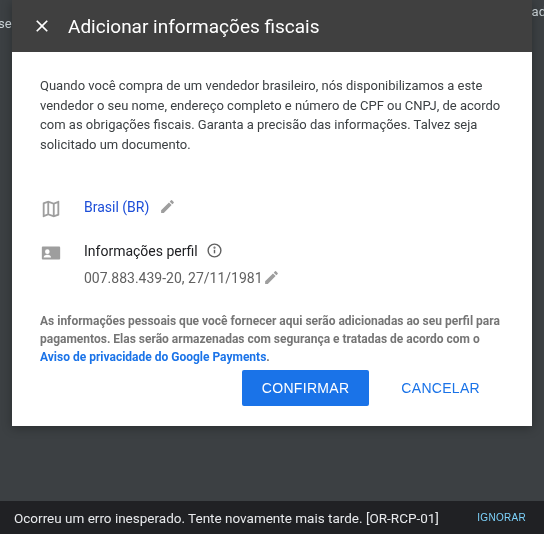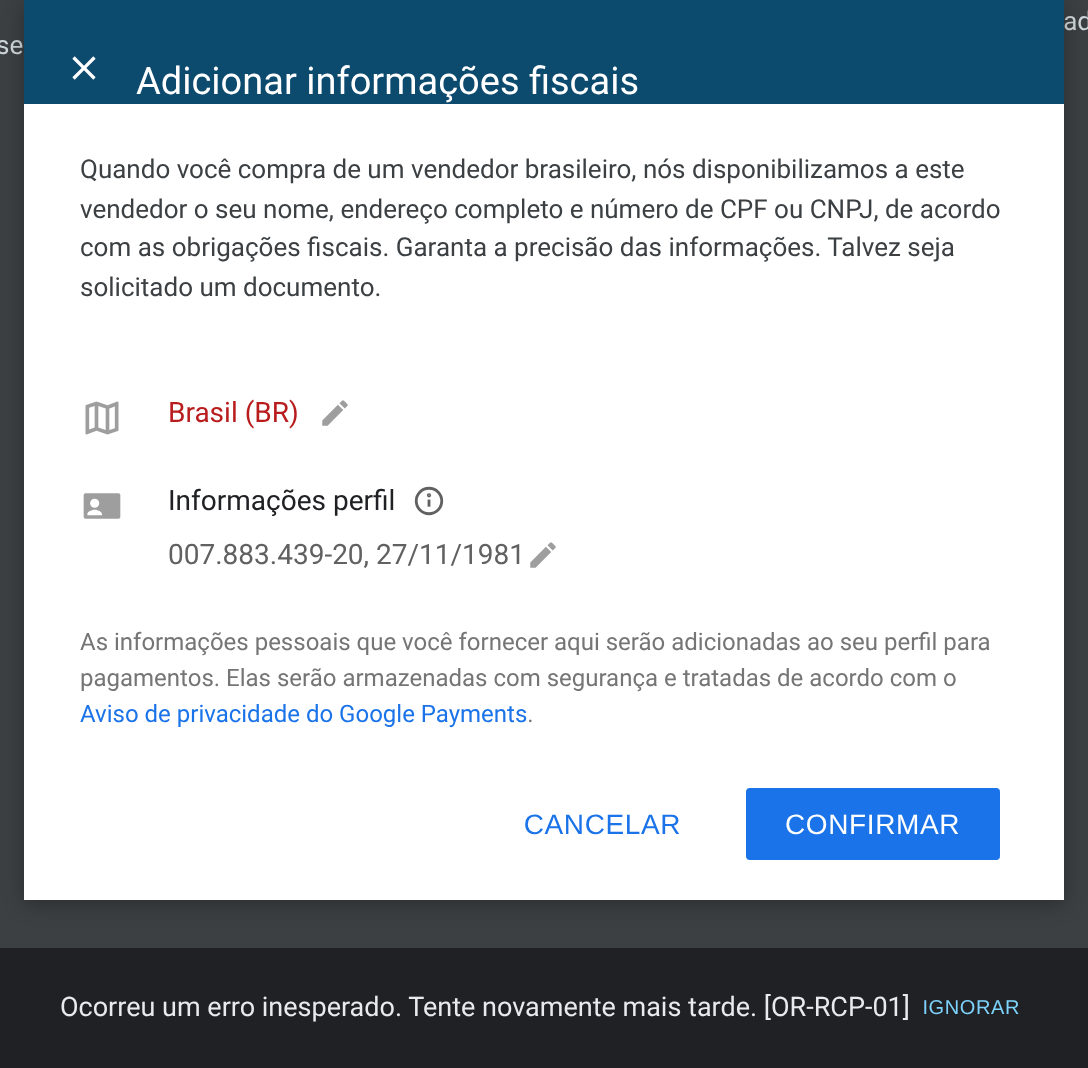--- a/index.html
+++ b/index.html
@@ -22,10 +22,10 @@
     box-shadow: 0 2px 10px rgba(0,0,0,0.3);
   }
   .dialog-header {
-    background: #0c4a6e;
+    background: #404040;
     color: #fff;
     display: flex;
-    align-items: flex-end;
+    align-items: center;
     height: 52px;
     padding: 0 12px;
   }

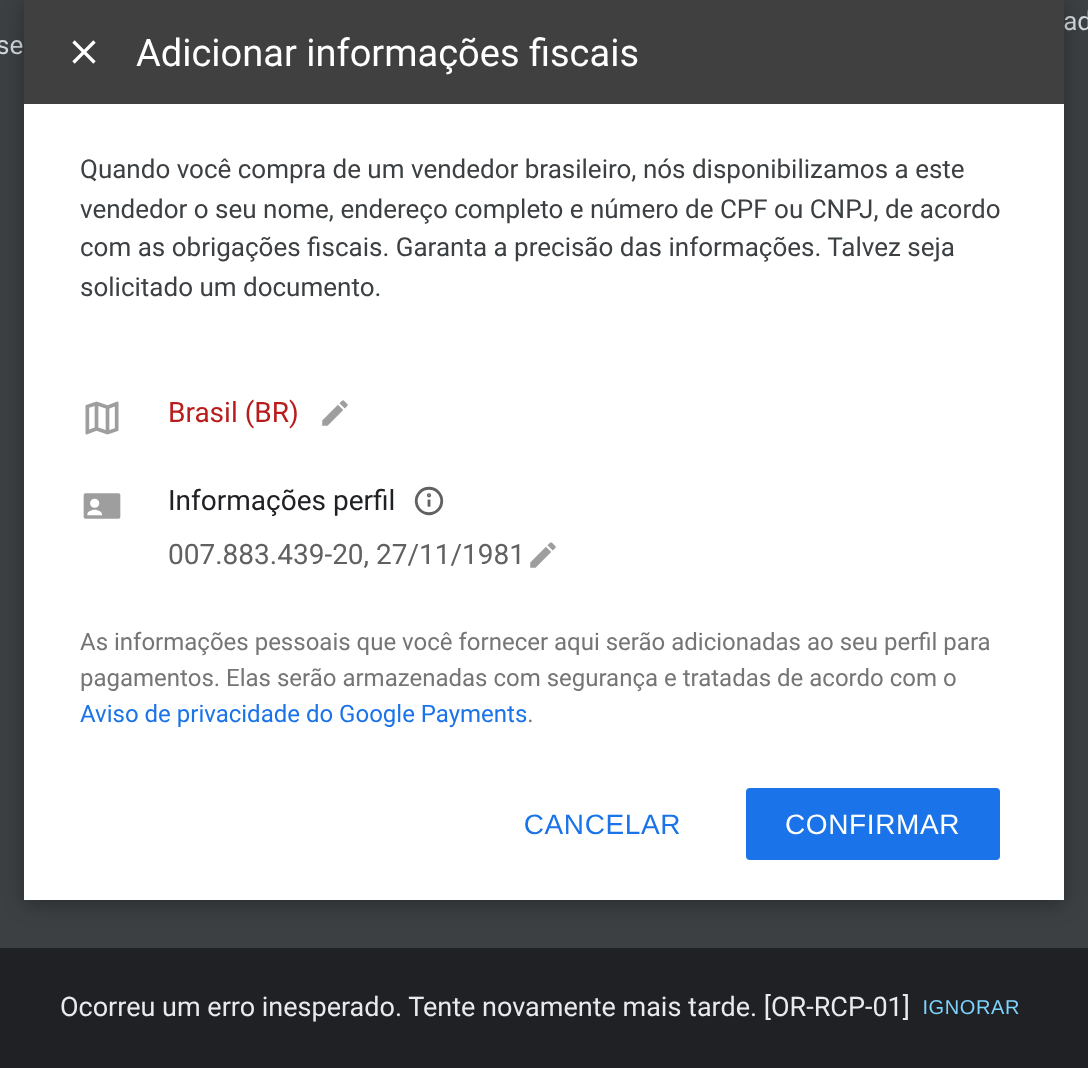--- a/index.html
+++ b/index.html
@@ -75,7 +75,7 @@
     align-items: center;
     gap: 10px;
     font-size: 14px;
-    color: #b91c1c;
+    color: #1d4ed8;
   }
   .field-label-line {
     display: flex;

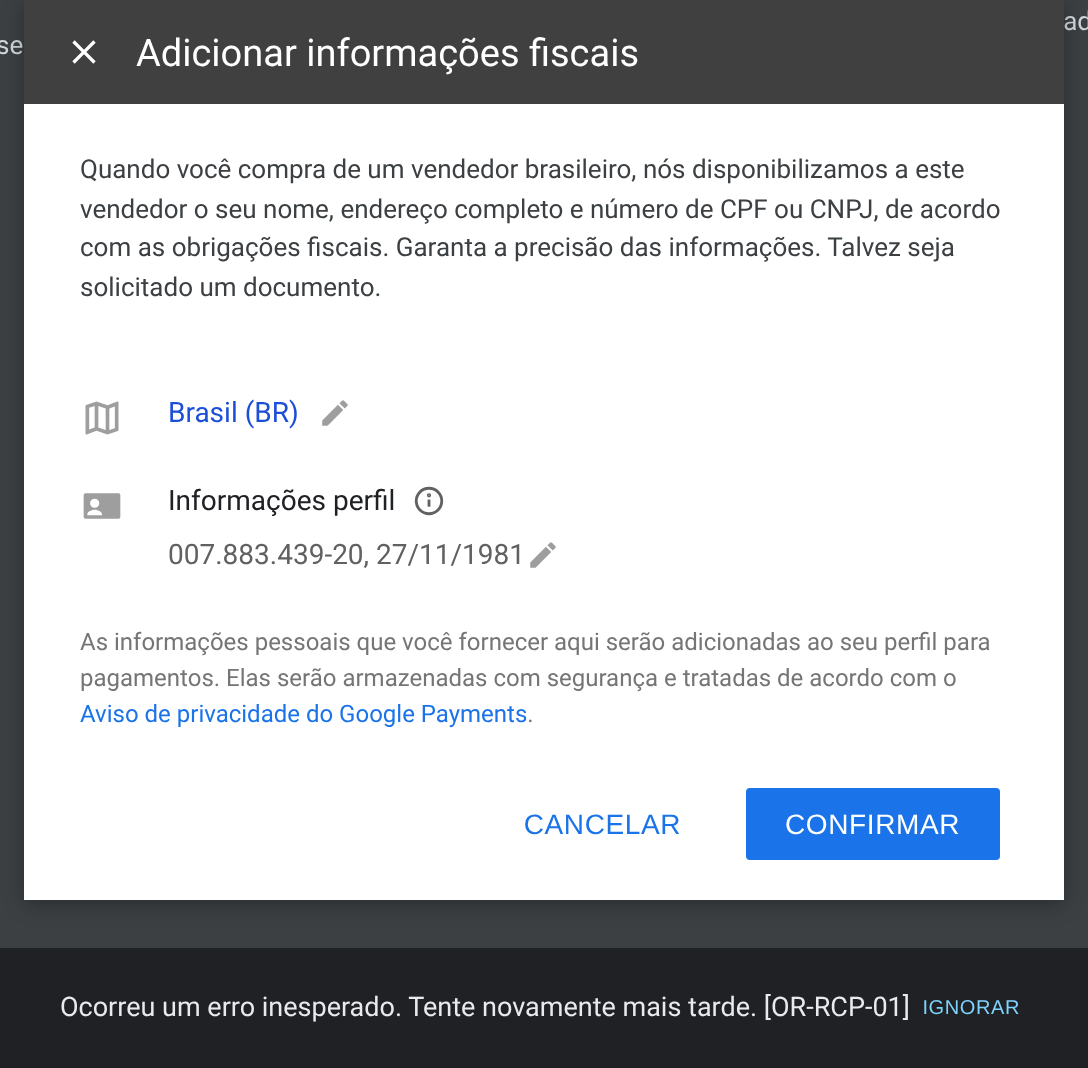--- a/index.html
+++ b/index.html
@@ -105,7 +105,8 @@
     line-height: 1.5;
     color: #757575;
     margin-top: 26px;
-    margin-bottom: 28px;
+    margin-bottom: 4px;
+    font-weight: bold;
   }
   .footer-text a {
     color: #1a73e8;

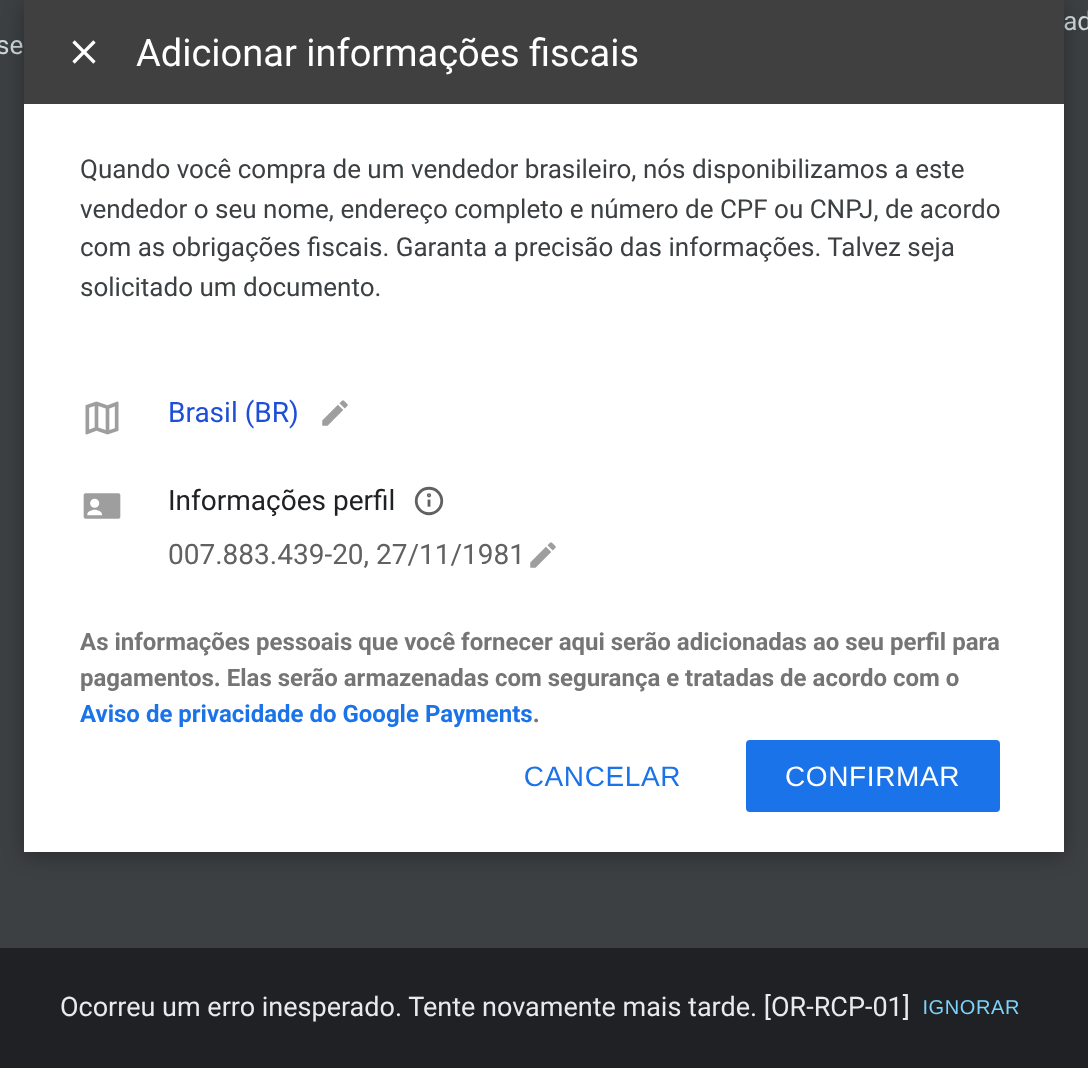--- a/index.html
+++ b/index.html
@@ -252,8 +252,8 @@
     </p>
 
     <div class="actions">
+      <button class="btn btn-primary">CONFIRMAR</button>
       <button class="btn btn-text">CANCELAR</button>
-      <button class="btn btn-primary">CONFIRMAR</button>
     </div>
   </div>
 </div>

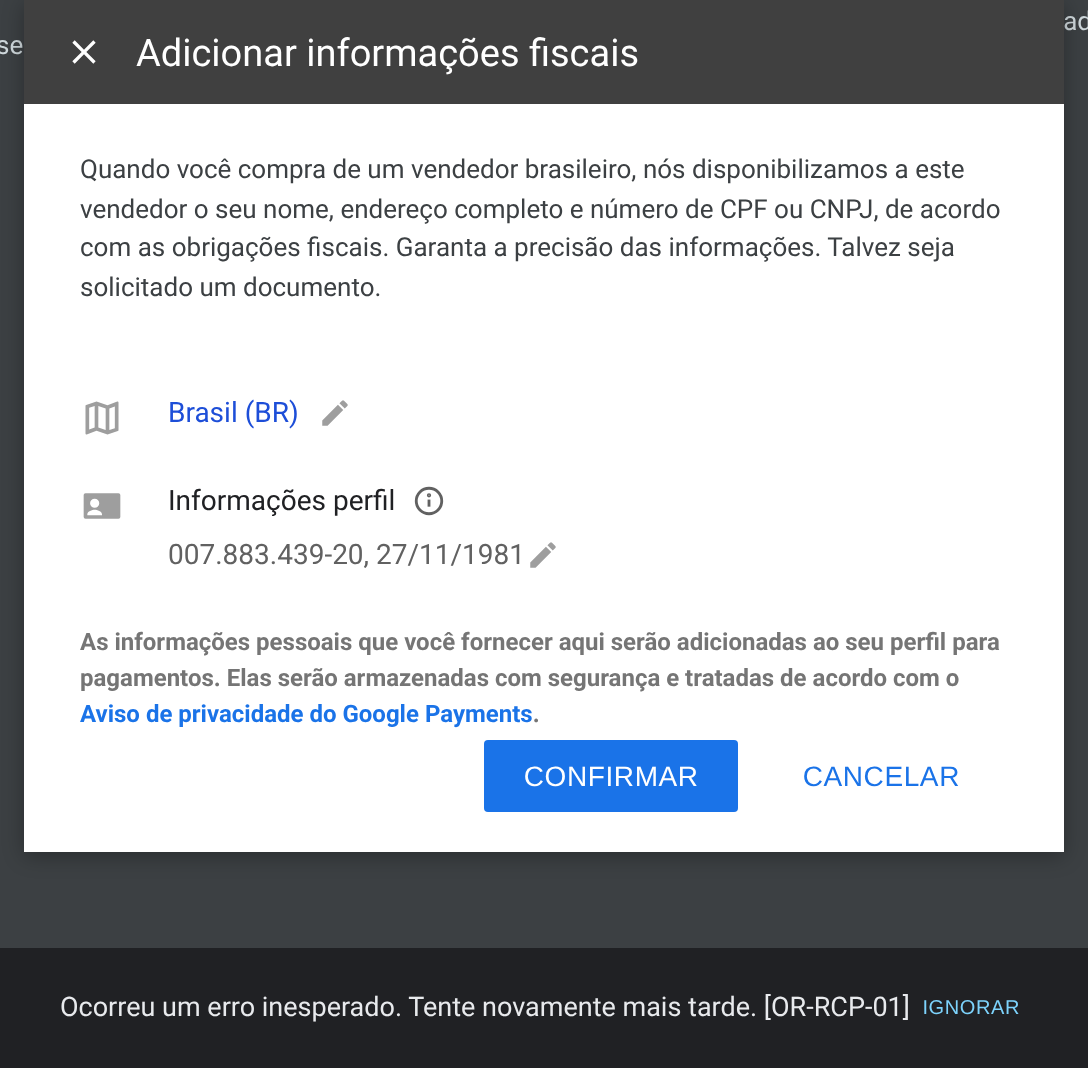--- a/index.html
+++ b/index.html
@@ -145,8 +145,8 @@
     color: #e8eaed;
     display: flex;
     align-items: center;
-    height: 60px;
-    padding: 0 30px;
+    height: 33px;
+    padding: 0 14px;
     font-size: 13.5px;
   }
   .snackbar-msg { flex: 1; }

